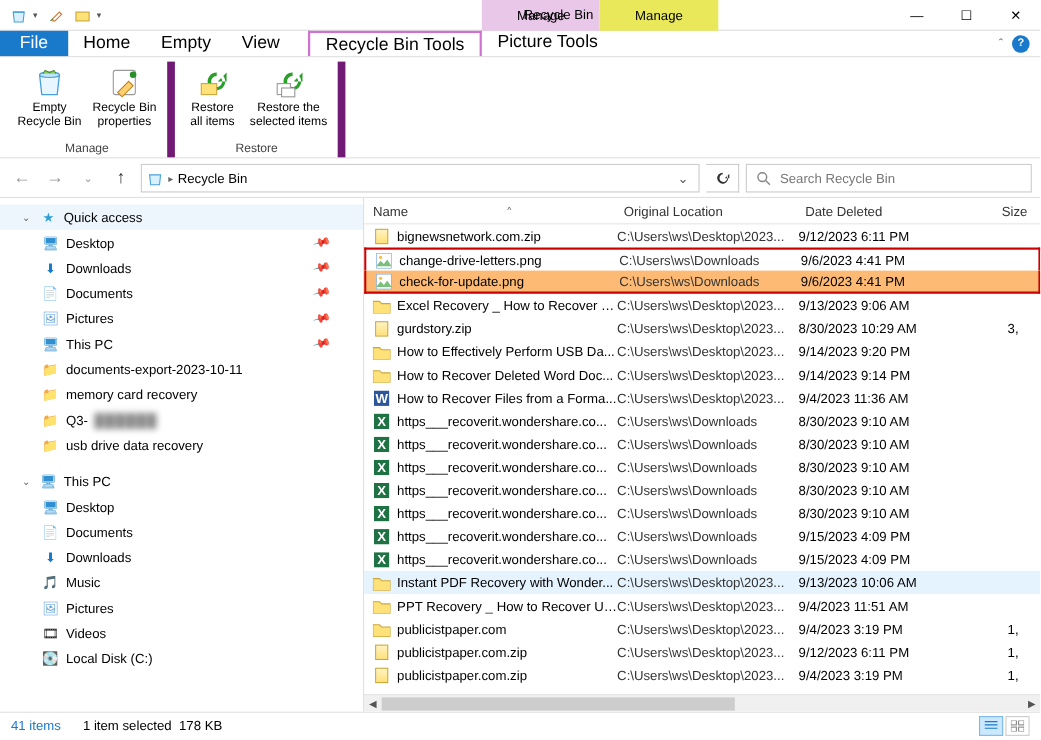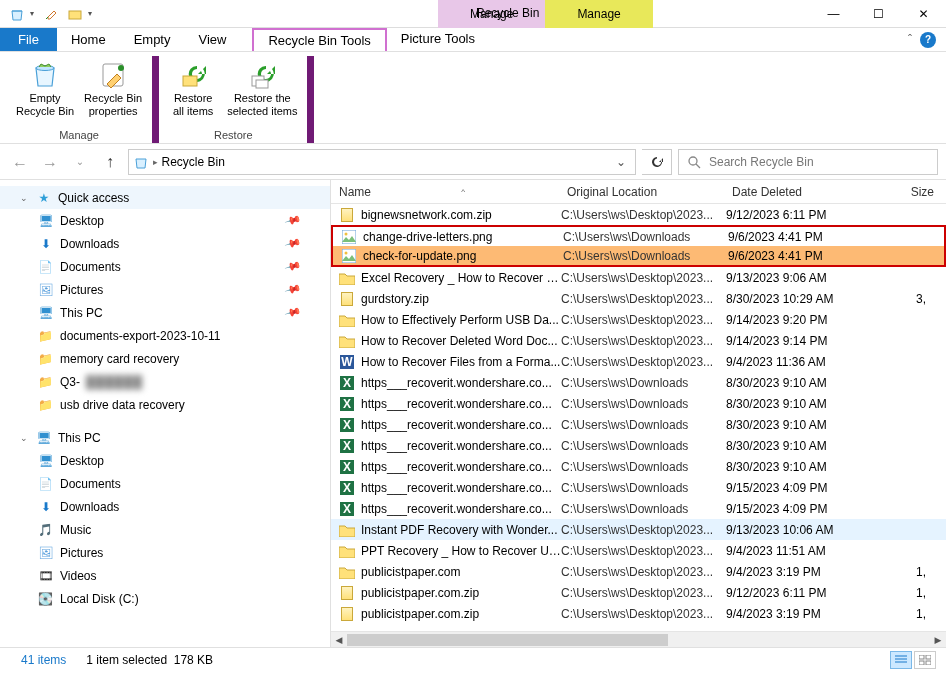--- a/index.html
+++ b/index.html
@@ -20,7 +20,7 @@
 
 
 .ribbon-tabs { height: 24px; display: flex; align-items: stretch; border-bottom: 1px solid #e0e0e0; }
-.ribbon-tab { padding: 0 14px; display: flex; align-items: center; font-size: 13px; cursor: pointer; }
+.ribbon-tab { padding: 0 14px; display: flex; align-items: center; font-size: 16px; cursor: pointer; }
 .ribbon-tab.file { background: #1979ca; color: #fff; padding: 0 18px; }
 .ribbon-tab.ctx-active { border: 2px solid #d070d0; border-bottom: none; }
 .ribbon-tab.ctx-pic { border-bottom: 2px solid transparent; }

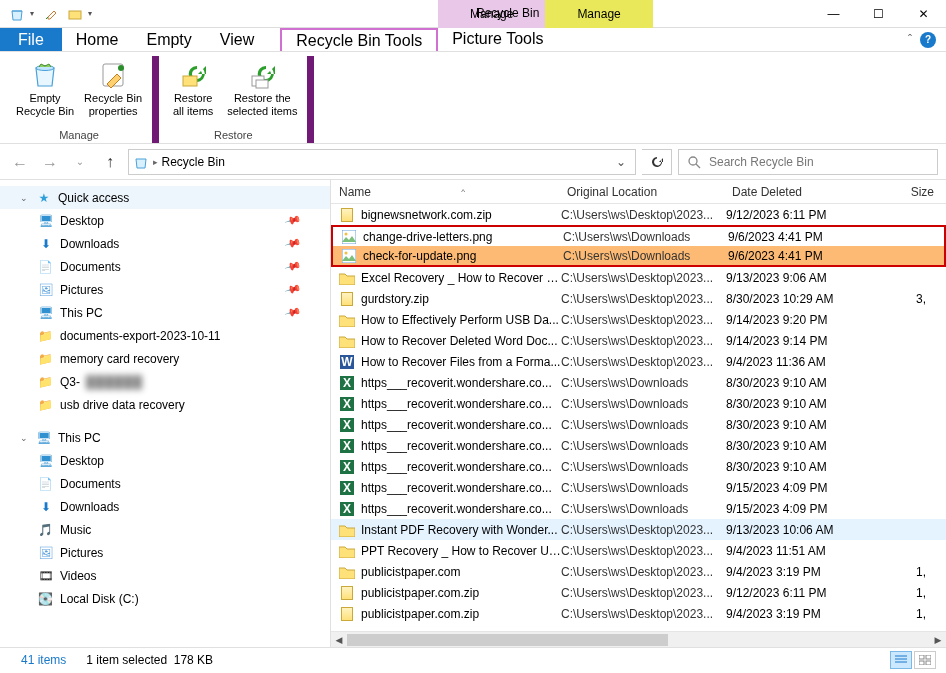--- a/index.html
+++ b/index.html
@@ -574,7 +574,7 @@
 </div>
 
 <div class="statusbar">
-  <span style="color:#1979ca;margin-left:11px;">41 items</span>
+  <span style="color:#1979ca;">41 items</span>
   <span>
     <span>1 item selected</span>&nbsp;&nbsp;<span>178 KB</span>
   </span>

